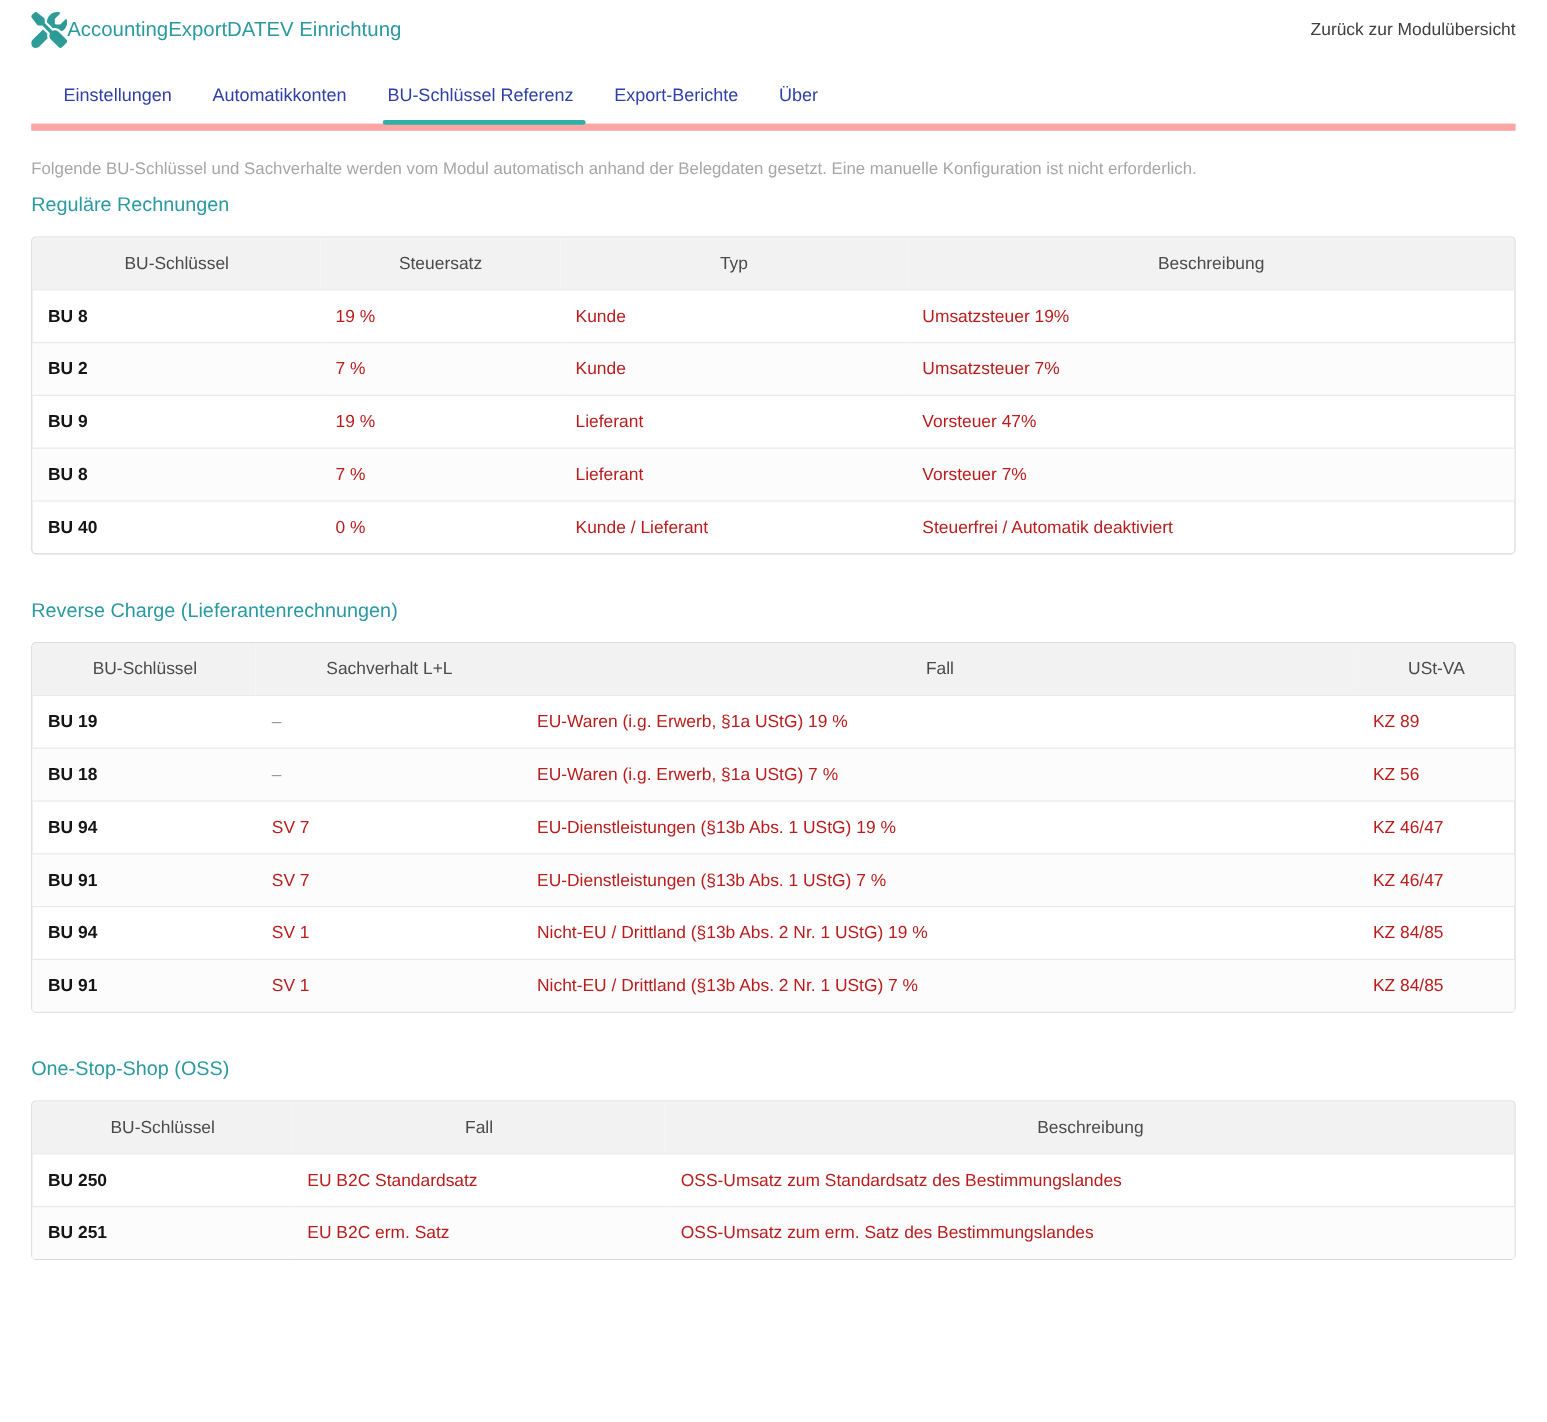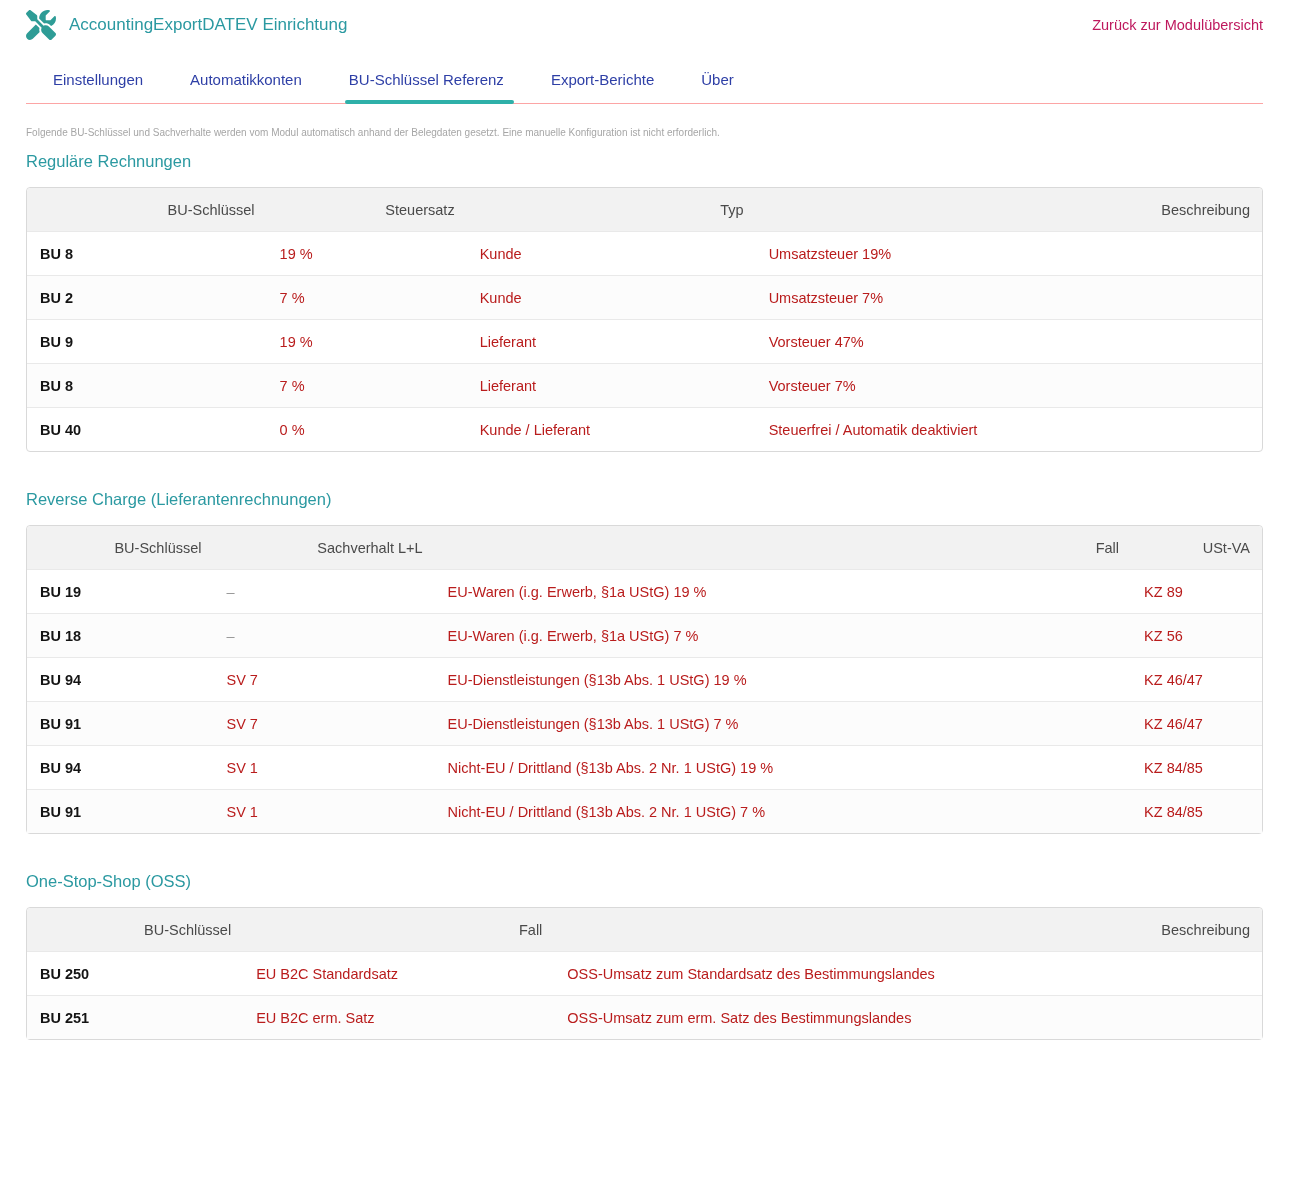--- a/index.html
+++ b/index.html
@@ -23,7 +23,7 @@
     padding-top: 10px;
     height: 40px;
   }
-  .brand { display: flex; align-items: center; gap: 13px; text-align: center; }
+  .brand { display: flex; align-items: center; gap: 0; text-align: center; }
   .brand-icon { width: 30px; height: 30px; display: inline-flex; }
   .brand-icon svg { width: 30px; height: 30px; fill: #2e9c96; }
   .brand-title { color: #2b99a1; font-size: 17px; font-weight: 400; }

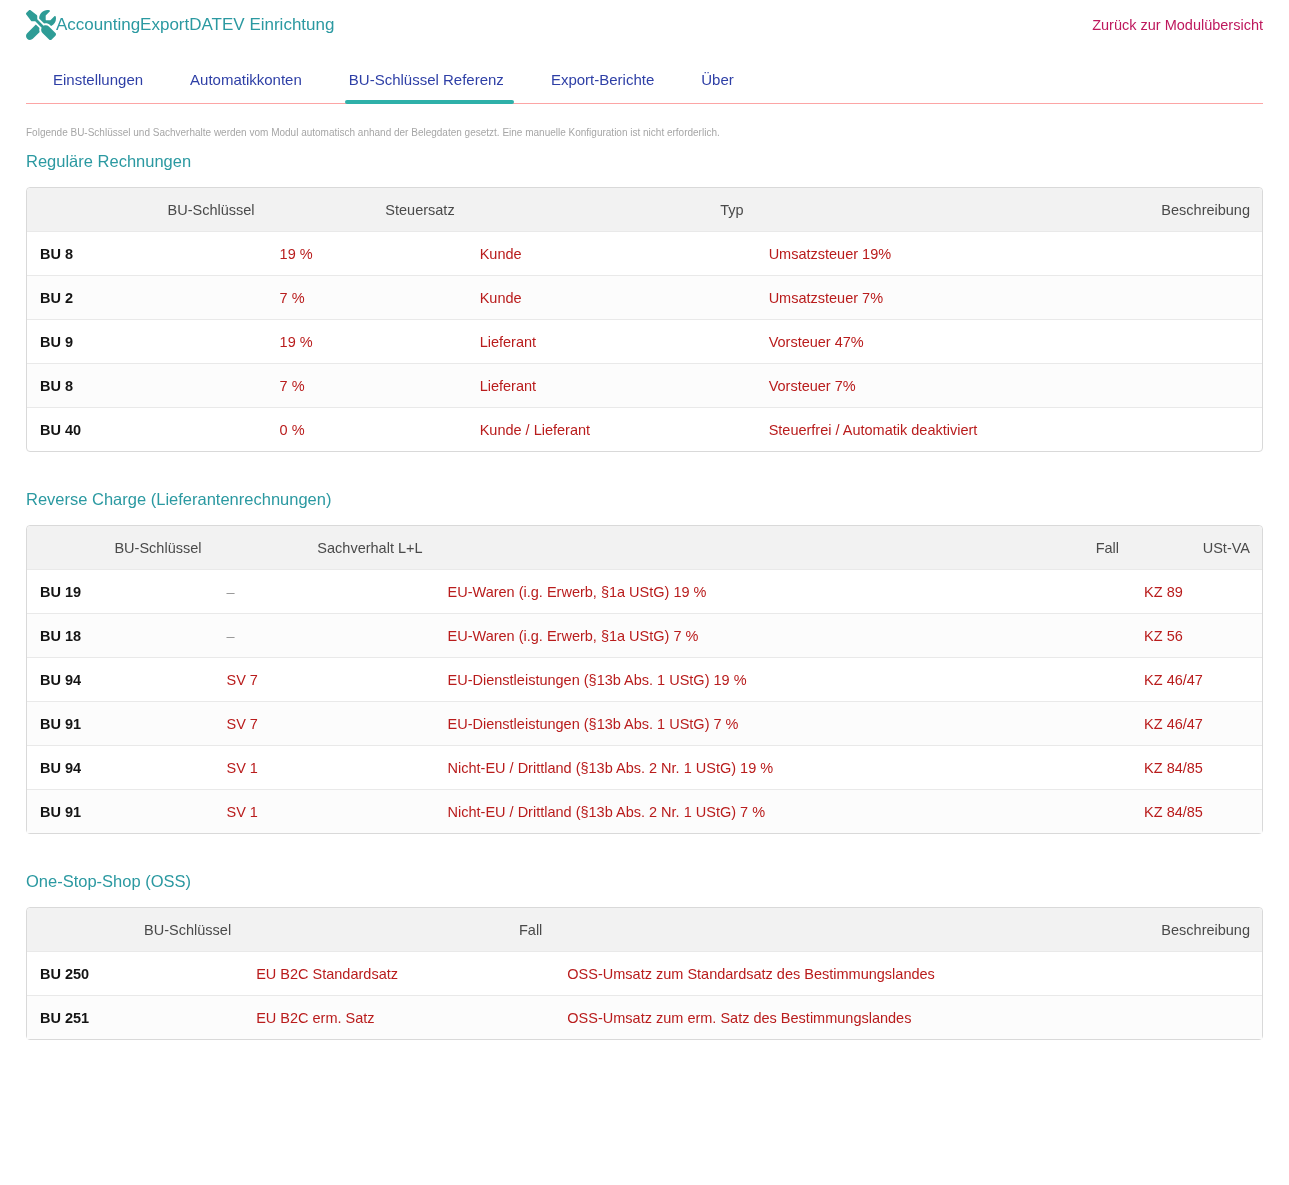--- a/index.html
+++ b/index.html
@@ -28,7 +28,7 @@
   .brand-icon svg { width: 30px; height: 30px; fill: #2e9c96; }
   .brand-title { color: #2b99a1; font-size: 17px; font-weight: 400; }
   .back-link {
-    color: #be185d;
+    color: #404040;
     font-size: 14.5px;
     text-decoration: none;
     cursor: pointer;

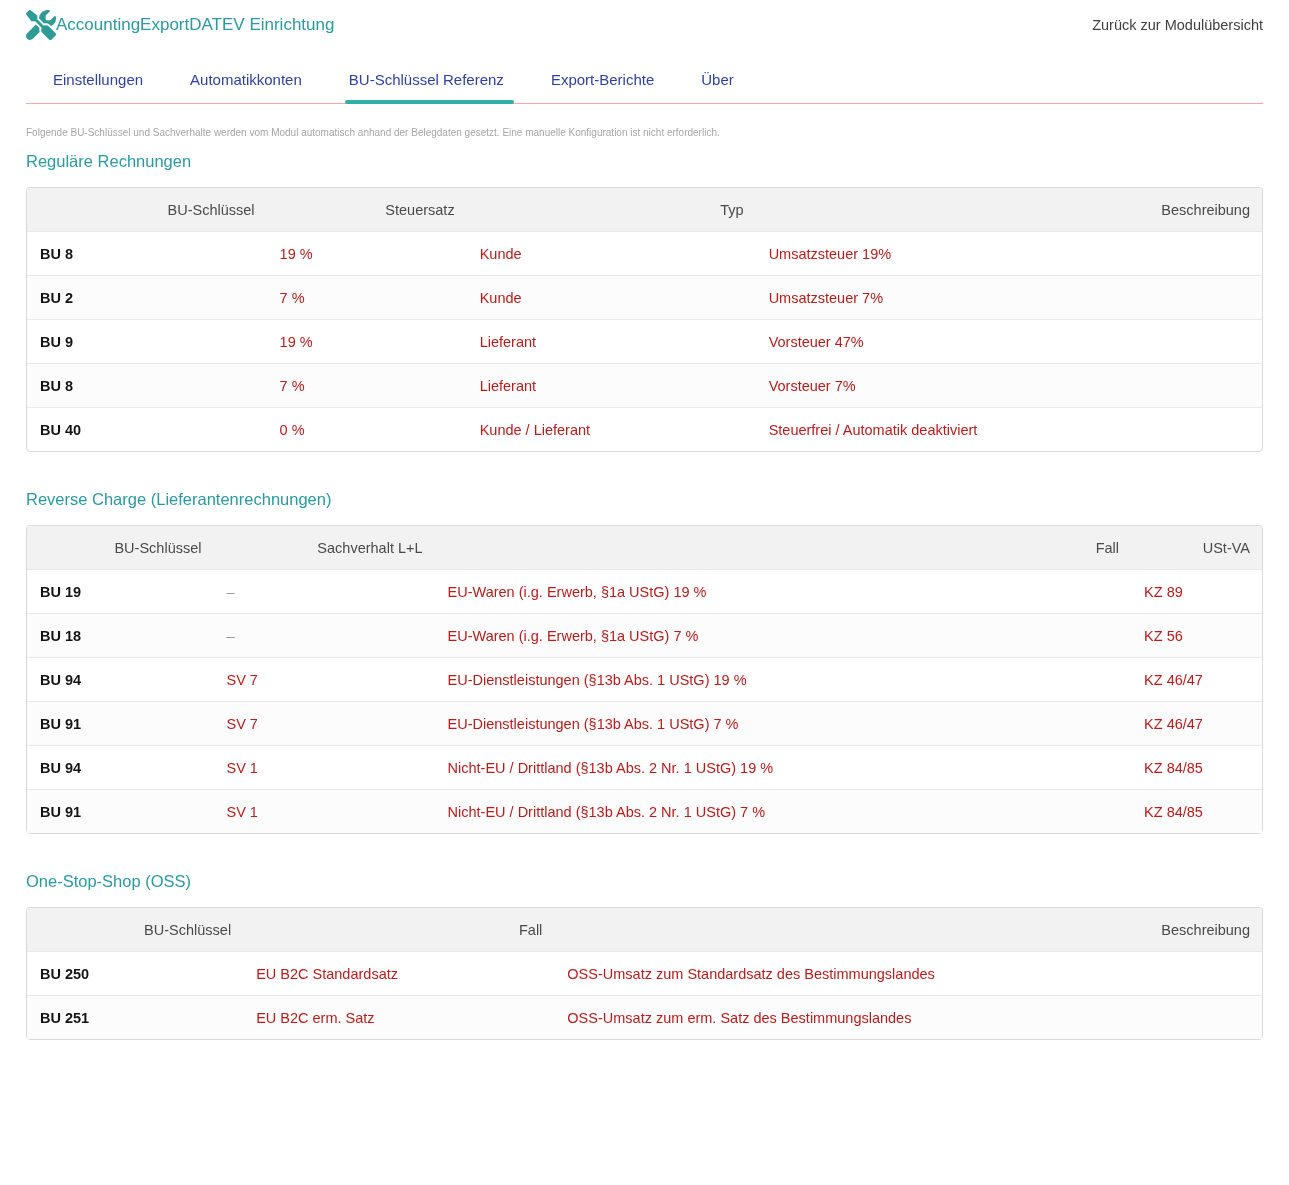--- a/index.html
+++ b/index.html
@@ -38,10 +38,10 @@
   
   .tabs {
     margin-top: 31px;
-    border-bottom: 1px solid #fca5a5;
+    border-bottom: 6px solid #fca5a5;
     padding-left: 27px;
     display: flex;
-    gap: 47px;
+    gap: 34px;
   }
   .tab {
     position: relative;

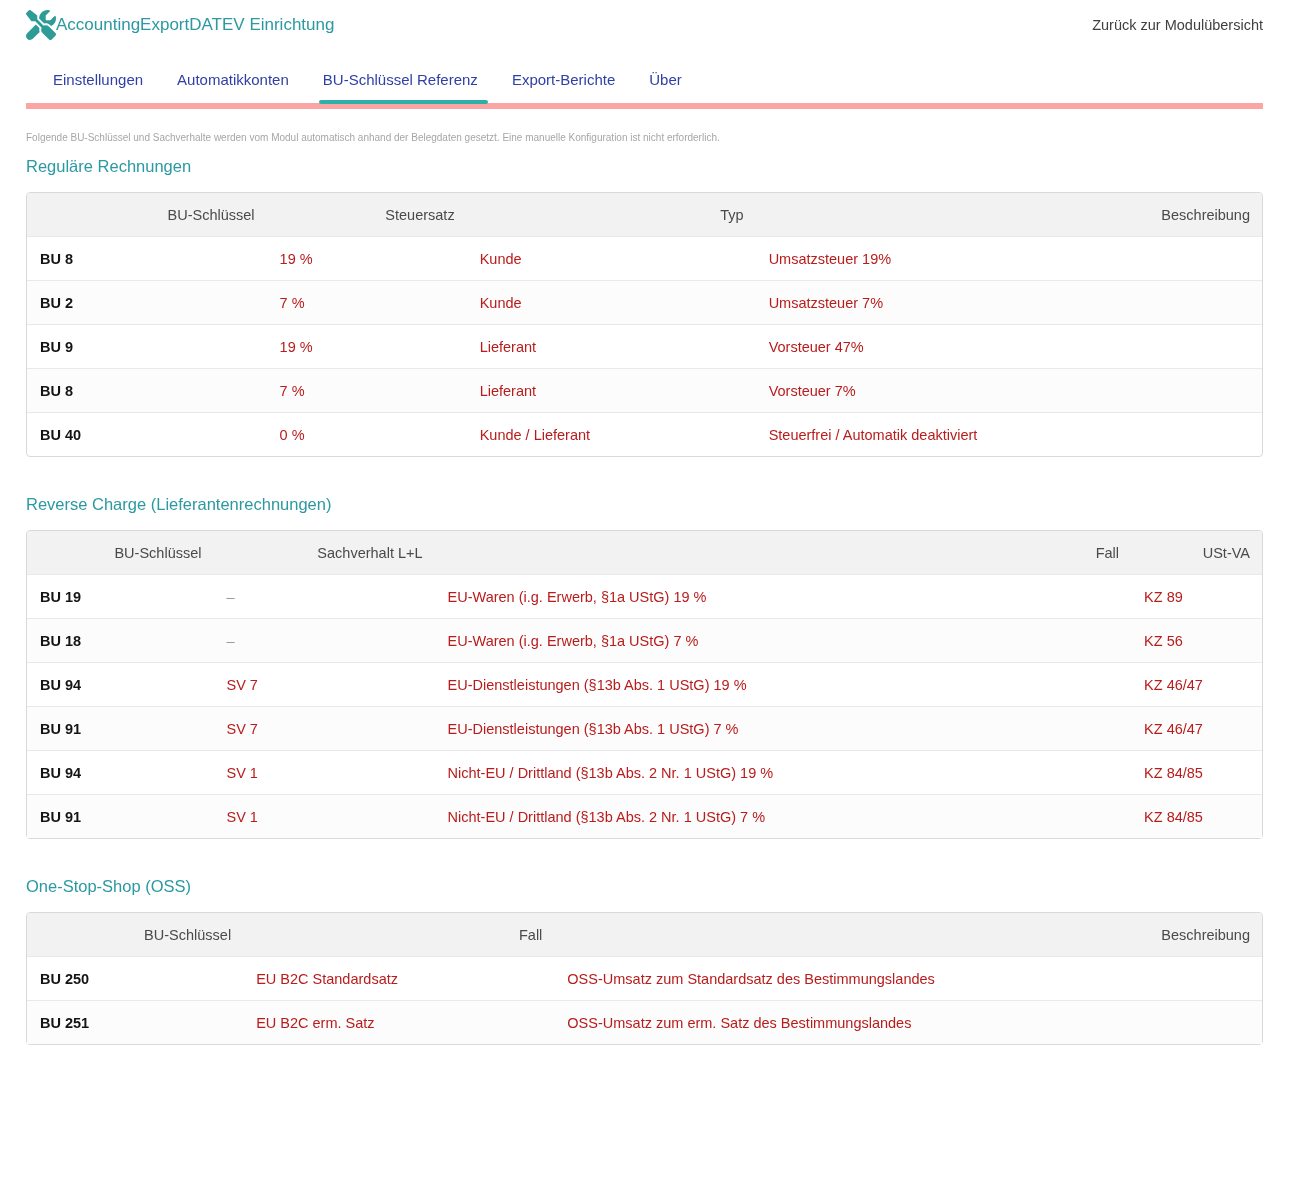--- a/index.html
+++ b/index.html
@@ -68,7 +68,7 @@
   
   .intro {
     color: #a6a6a6;
-    font-size: 10px;
+    font-size: 14px;
     margin: 22px 0 0 0;
     line-height: 1.3;
   }

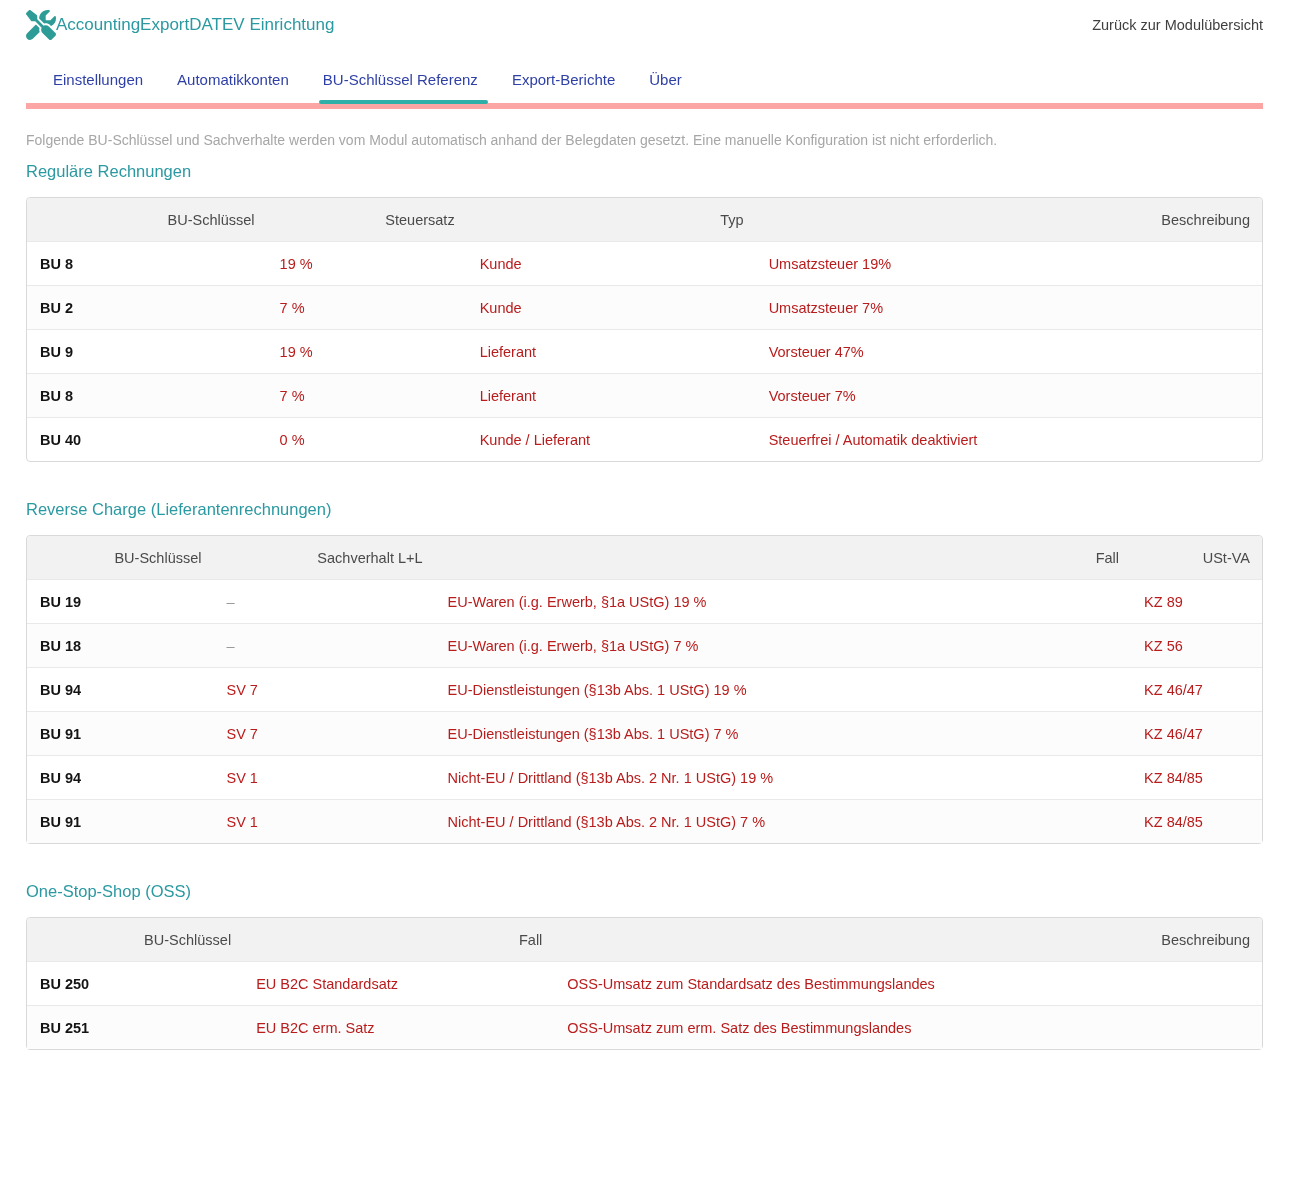--- a/index.html
+++ b/index.html
@@ -94,7 +94,7 @@
   }
   table.ref th {
     background: #f2f2f2;
-    text-align: right;
+    text-align: center;
     font-weight: 400;
     color: #4a4a4a;
     padding: 14px 12px 13px 13px;

